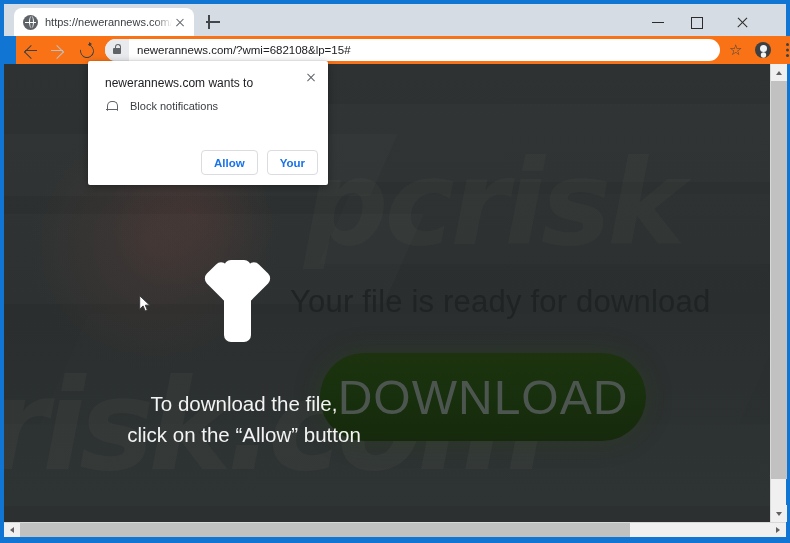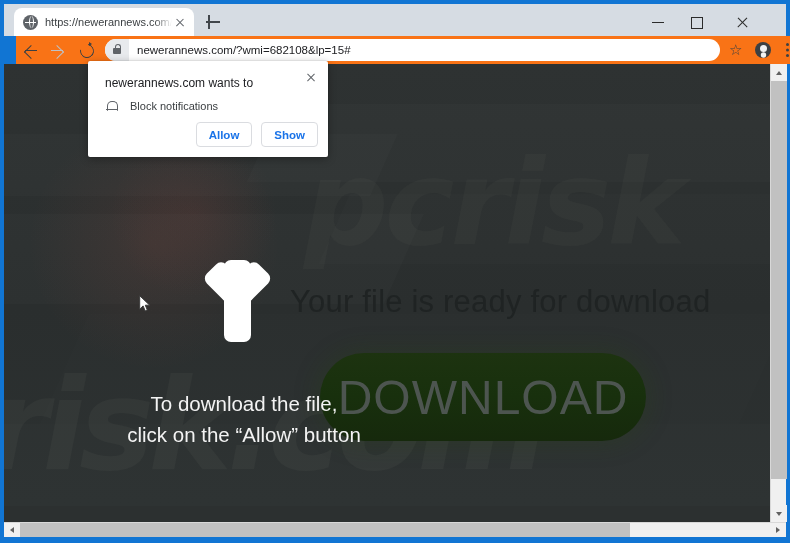--- a/index.html
+++ b/index.html
@@ -416,7 +416,7 @@
   #permission-popup {
     position:absolute;
     left:88px; top:61px;
-    width:240px; height:96px;
+    width:240px; height:124px;
     background:#ffffff;
     box-shadow:0 2px 9px rgba(0,0,0,0.30), 0 0 0 1px rgba(0,0,0,0.05);
     border-radius:2px;

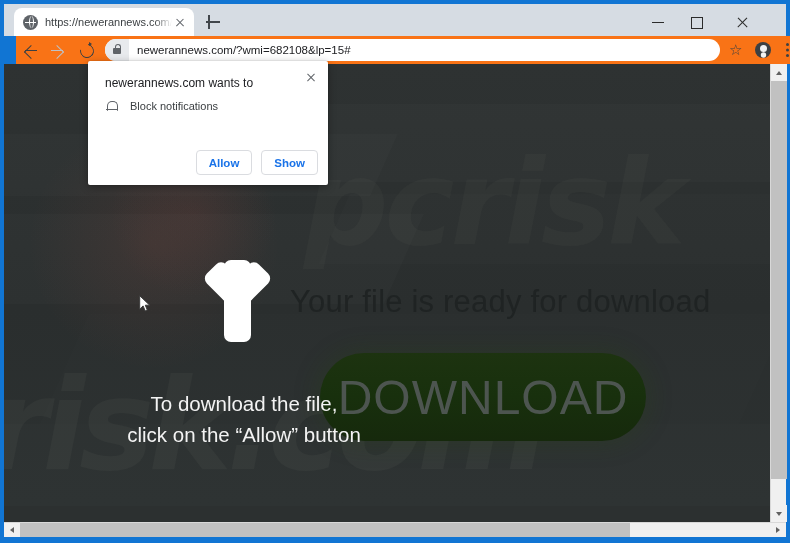--- a/index.html
+++ b/index.html
@@ -582,7 +582,7 @@
 
     <div id="popup-actions">
       <div class="popup-btn">Allow</div>
-      <div class="popup-btn">Show</div>
+      <div class="popup-btn">Your</div>
     </div>
   </div>
 

